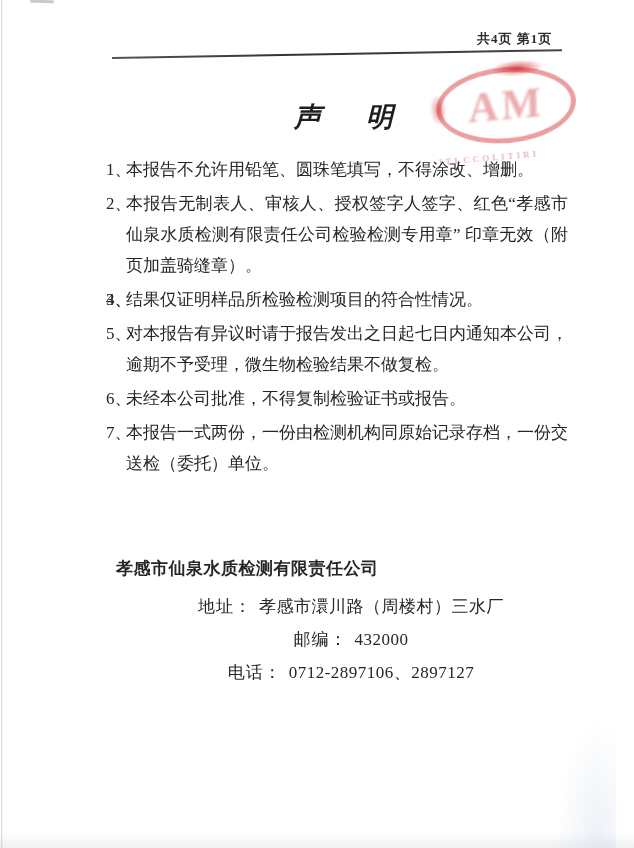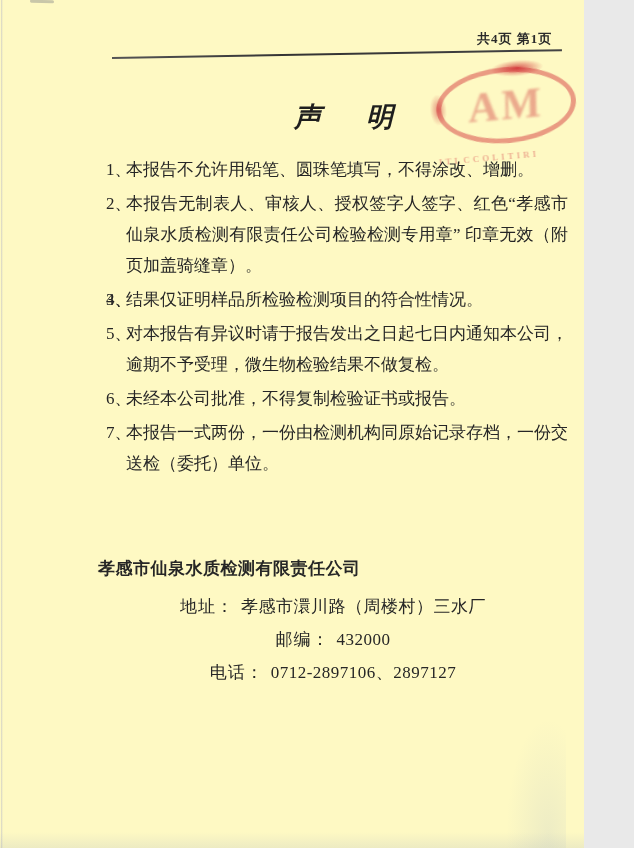--- a/index.html
+++ b/index.html
@@ -6,8 +6,8 @@
   html,body { background:#e9e9e9; }
   .page {
     position:relative;
-    width:584px; height:848px;
-    background:#fef9c3;
+    width:634px; height:848px;
+    background:#ffffff;
     overflow:hidden;
     font-family:"Liberation Serif","DejaVu Serif",serif;
     color:#262626;

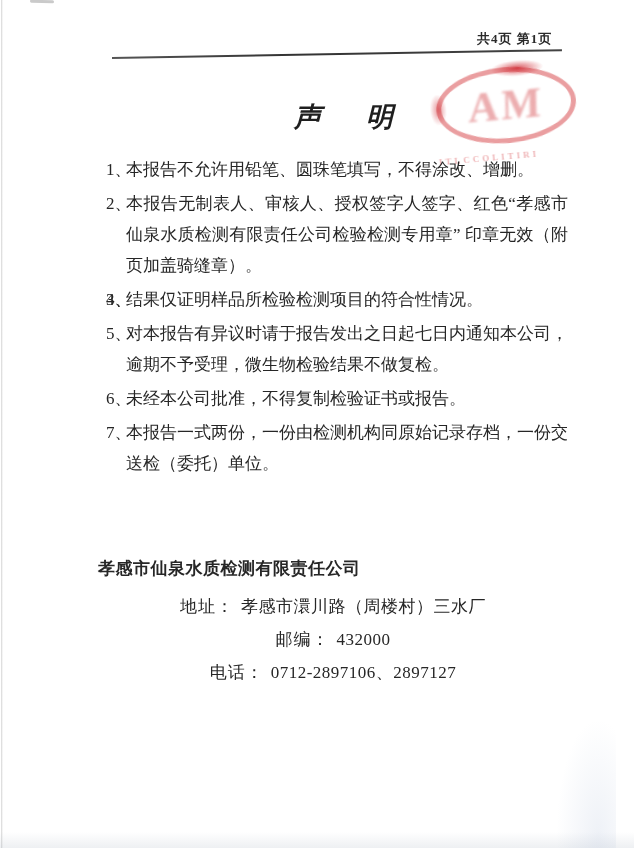--- a/index.html
+++ b/index.html
@@ -96,7 +96,7 @@
   .stmt .num { position:absolute; left:-2px; top:0; }
   
   .company {
-    position:absolute; left:98px; top:556px; width:470px;
+    position:absolute; left:116px; top:556px; width:470px;
     font-size:17px;
   }
   .company-name { font-weight:700; line-height:26px; margin-bottom:8px; letter-spacing:.5px; }

